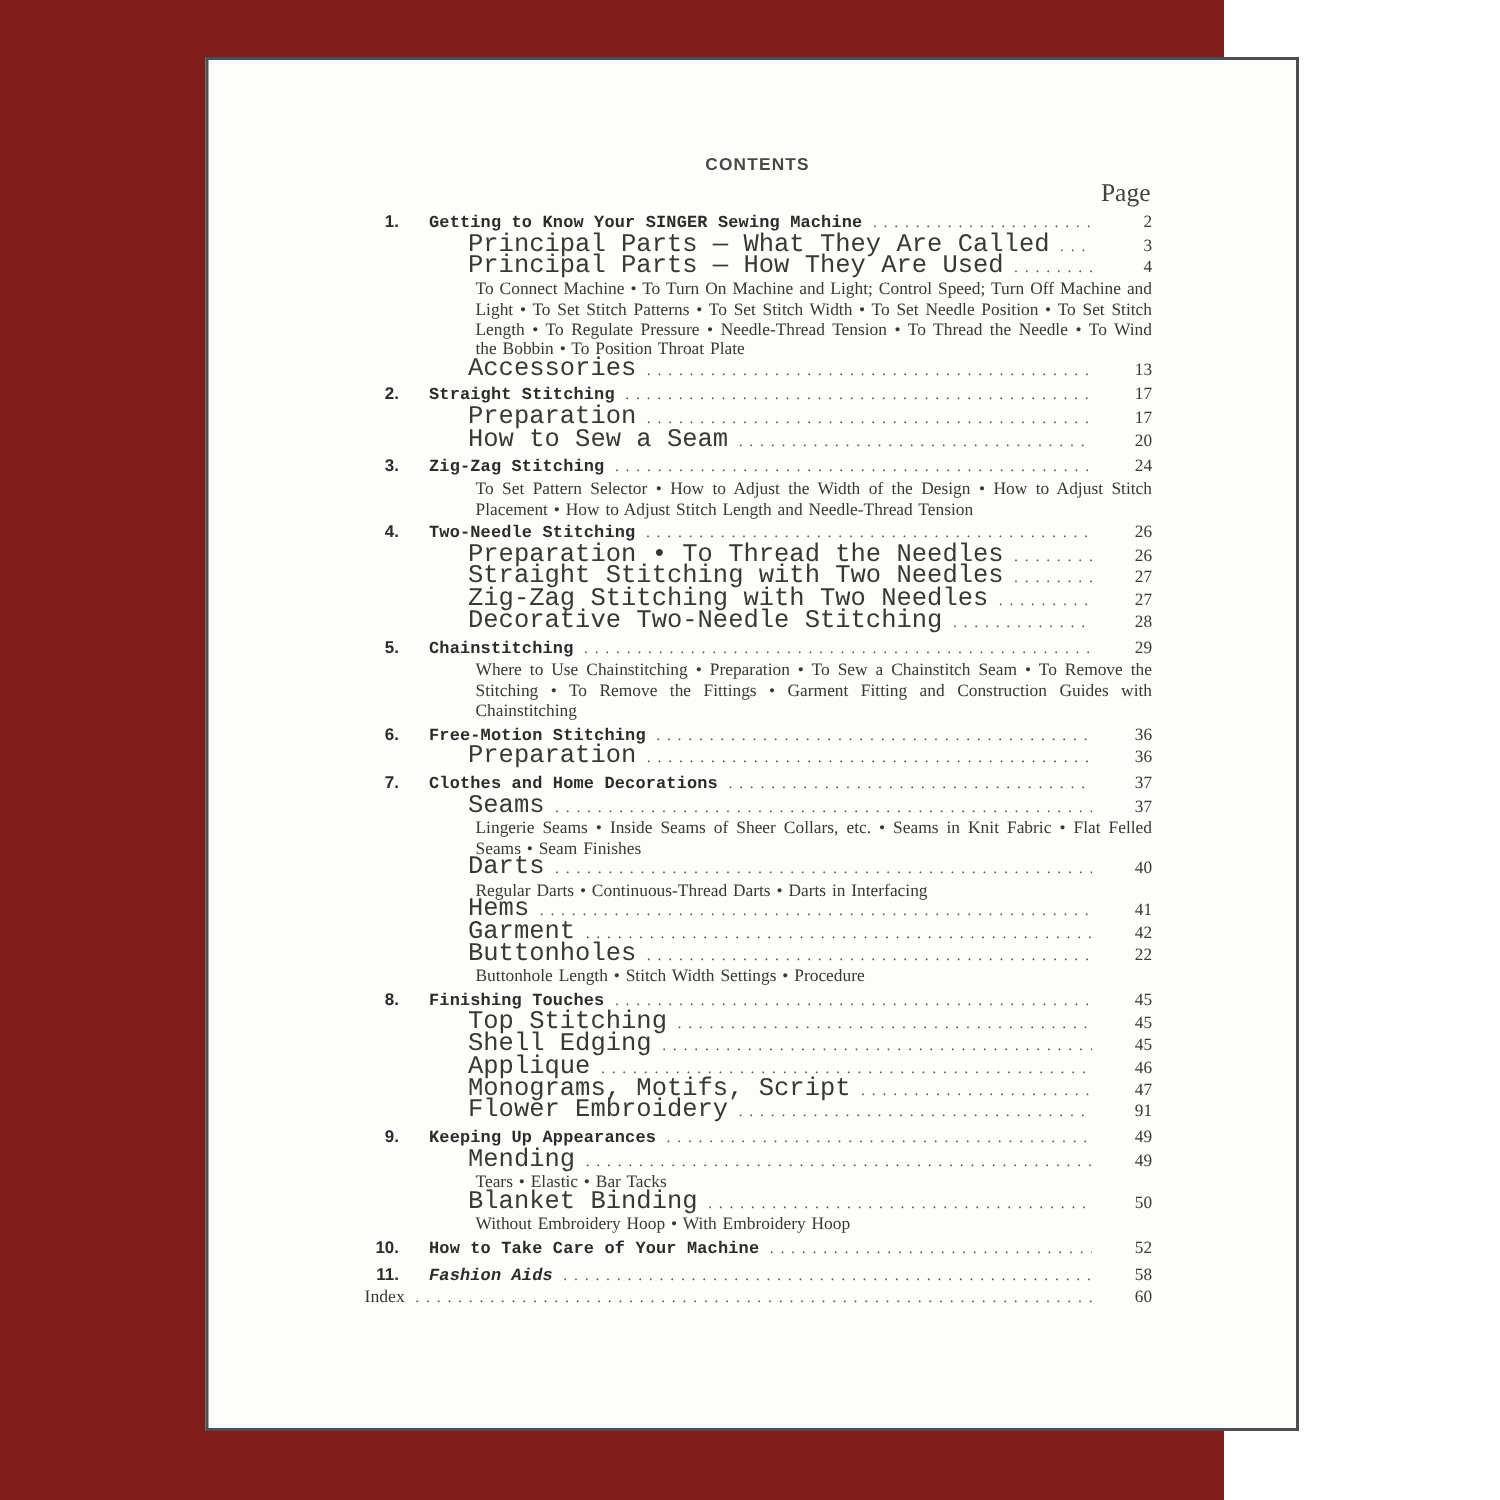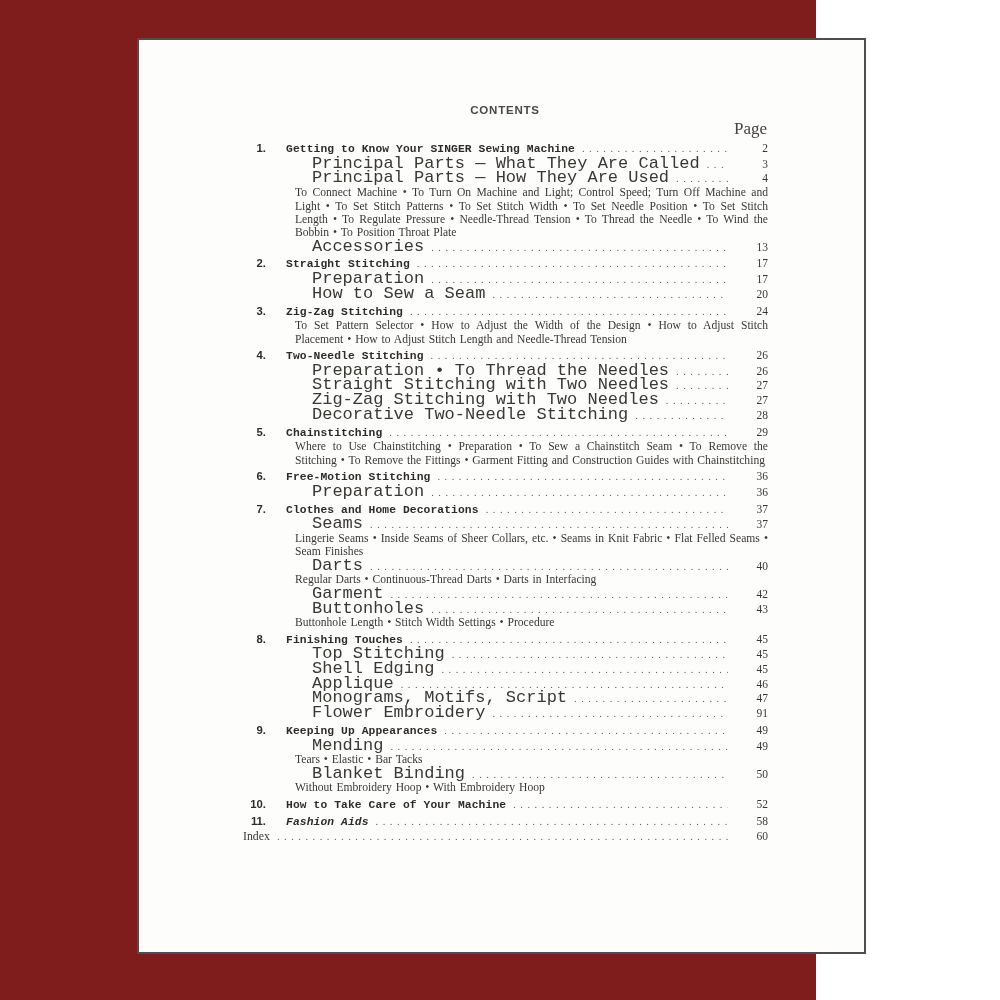--- a/index.html
+++ b/index.html
@@ -119,7 +119,7 @@
     color: #3a3835;
     text-align: justify;
     word-spacing: 1px;
-    margin-left: 53px;
+    margin-left: 75px;
     margin-right: 0;
   }
 </style>

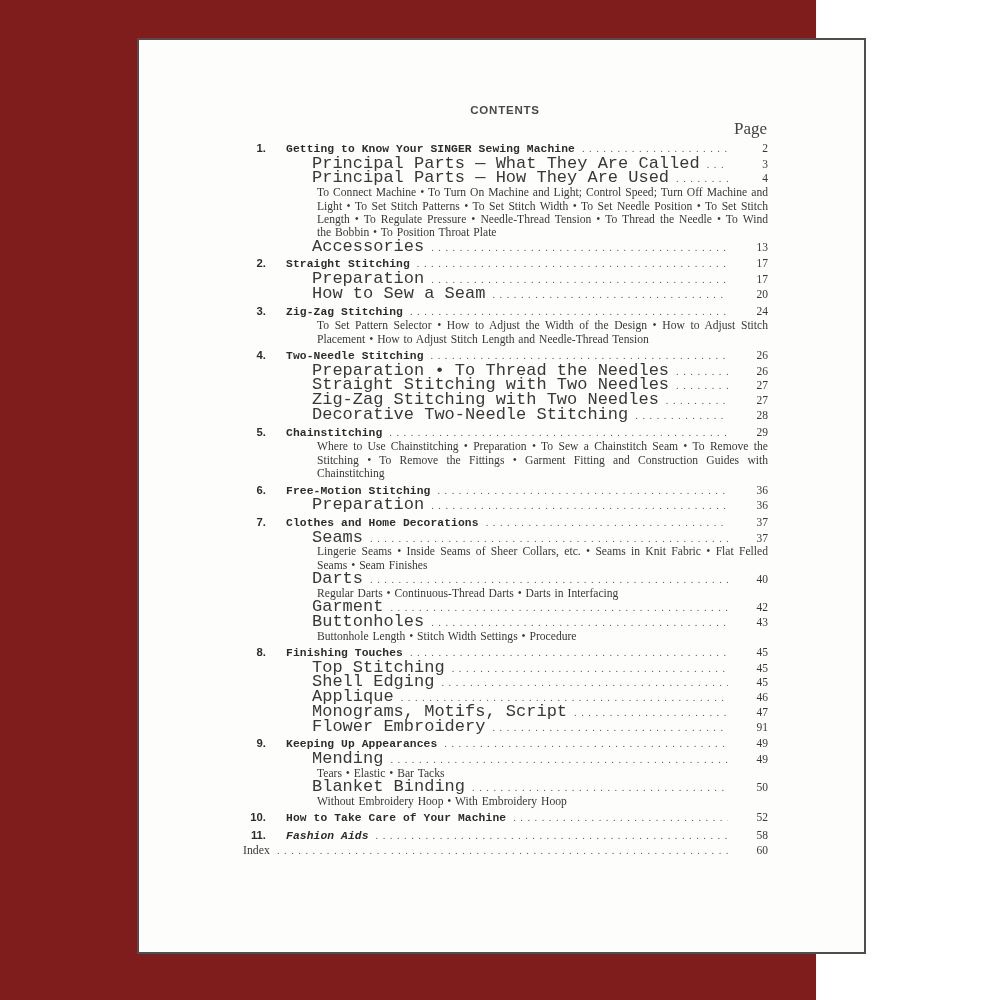--- a/index.html
+++ b/index.html
@@ -253,6 +253,12 @@
           <div class="desc">Regular Darts • Continuous-Thread Darts • Darts in Interfacing</div>
           <div class="row sub">
     <span class="num"></span>
+    <span class="label">Hems</span>
+    <span class="leader"></span>
+    <span class="pagenum">41</span>
+  </div>
+          <div class="row sub">
+    <span class="num"></span>
     <span class="label">Garment</span>
     <span class="leader"></span>
     <span class="pagenum">42</span>

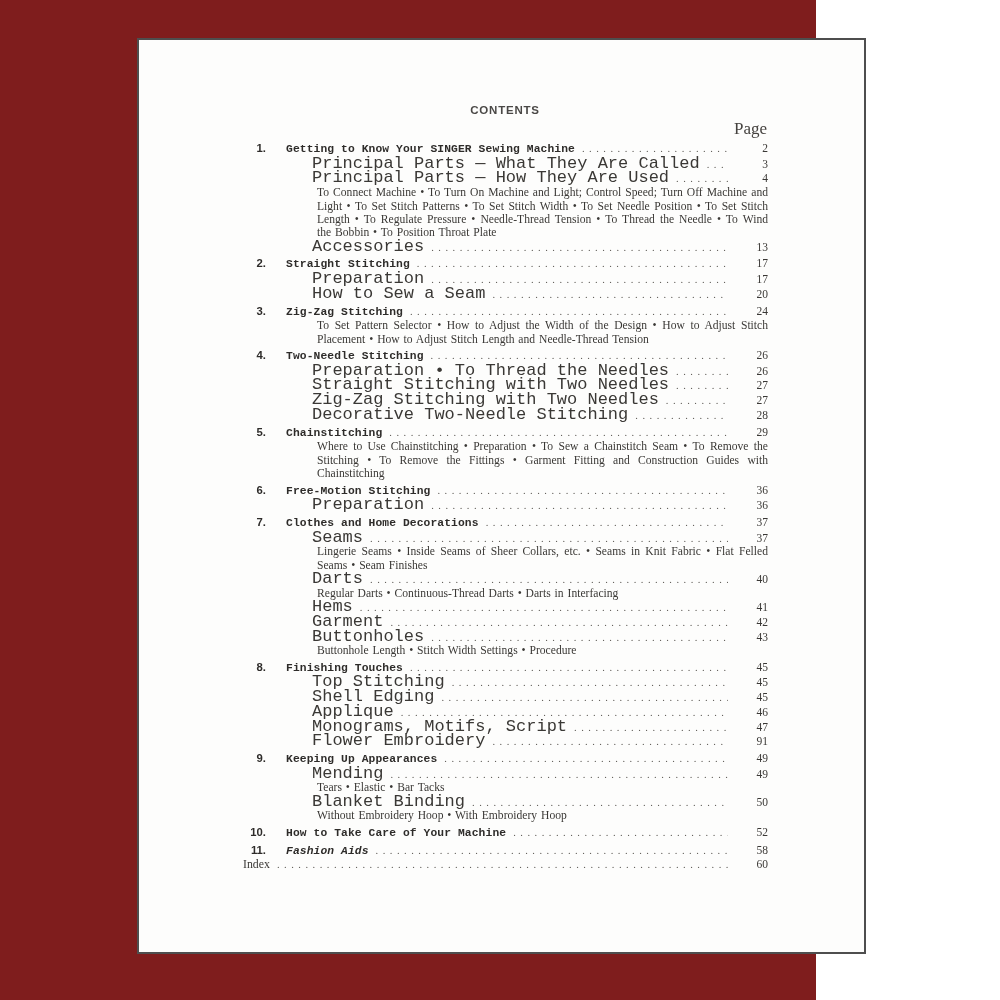--- a/index.html
+++ b/index.html
@@ -267,7 +267,7 @@
     <span class="num"></span>
     <span class="label">Buttonholes</span>
     <span class="leader"></span>
-    <span class="pagenum">43</span>
+    <span class="pagenum">22</span>
   </div>
           <div class="desc">Buttonhole Length • Stitch Width Settings • Procedure</div>
           <div class="row chapter">

